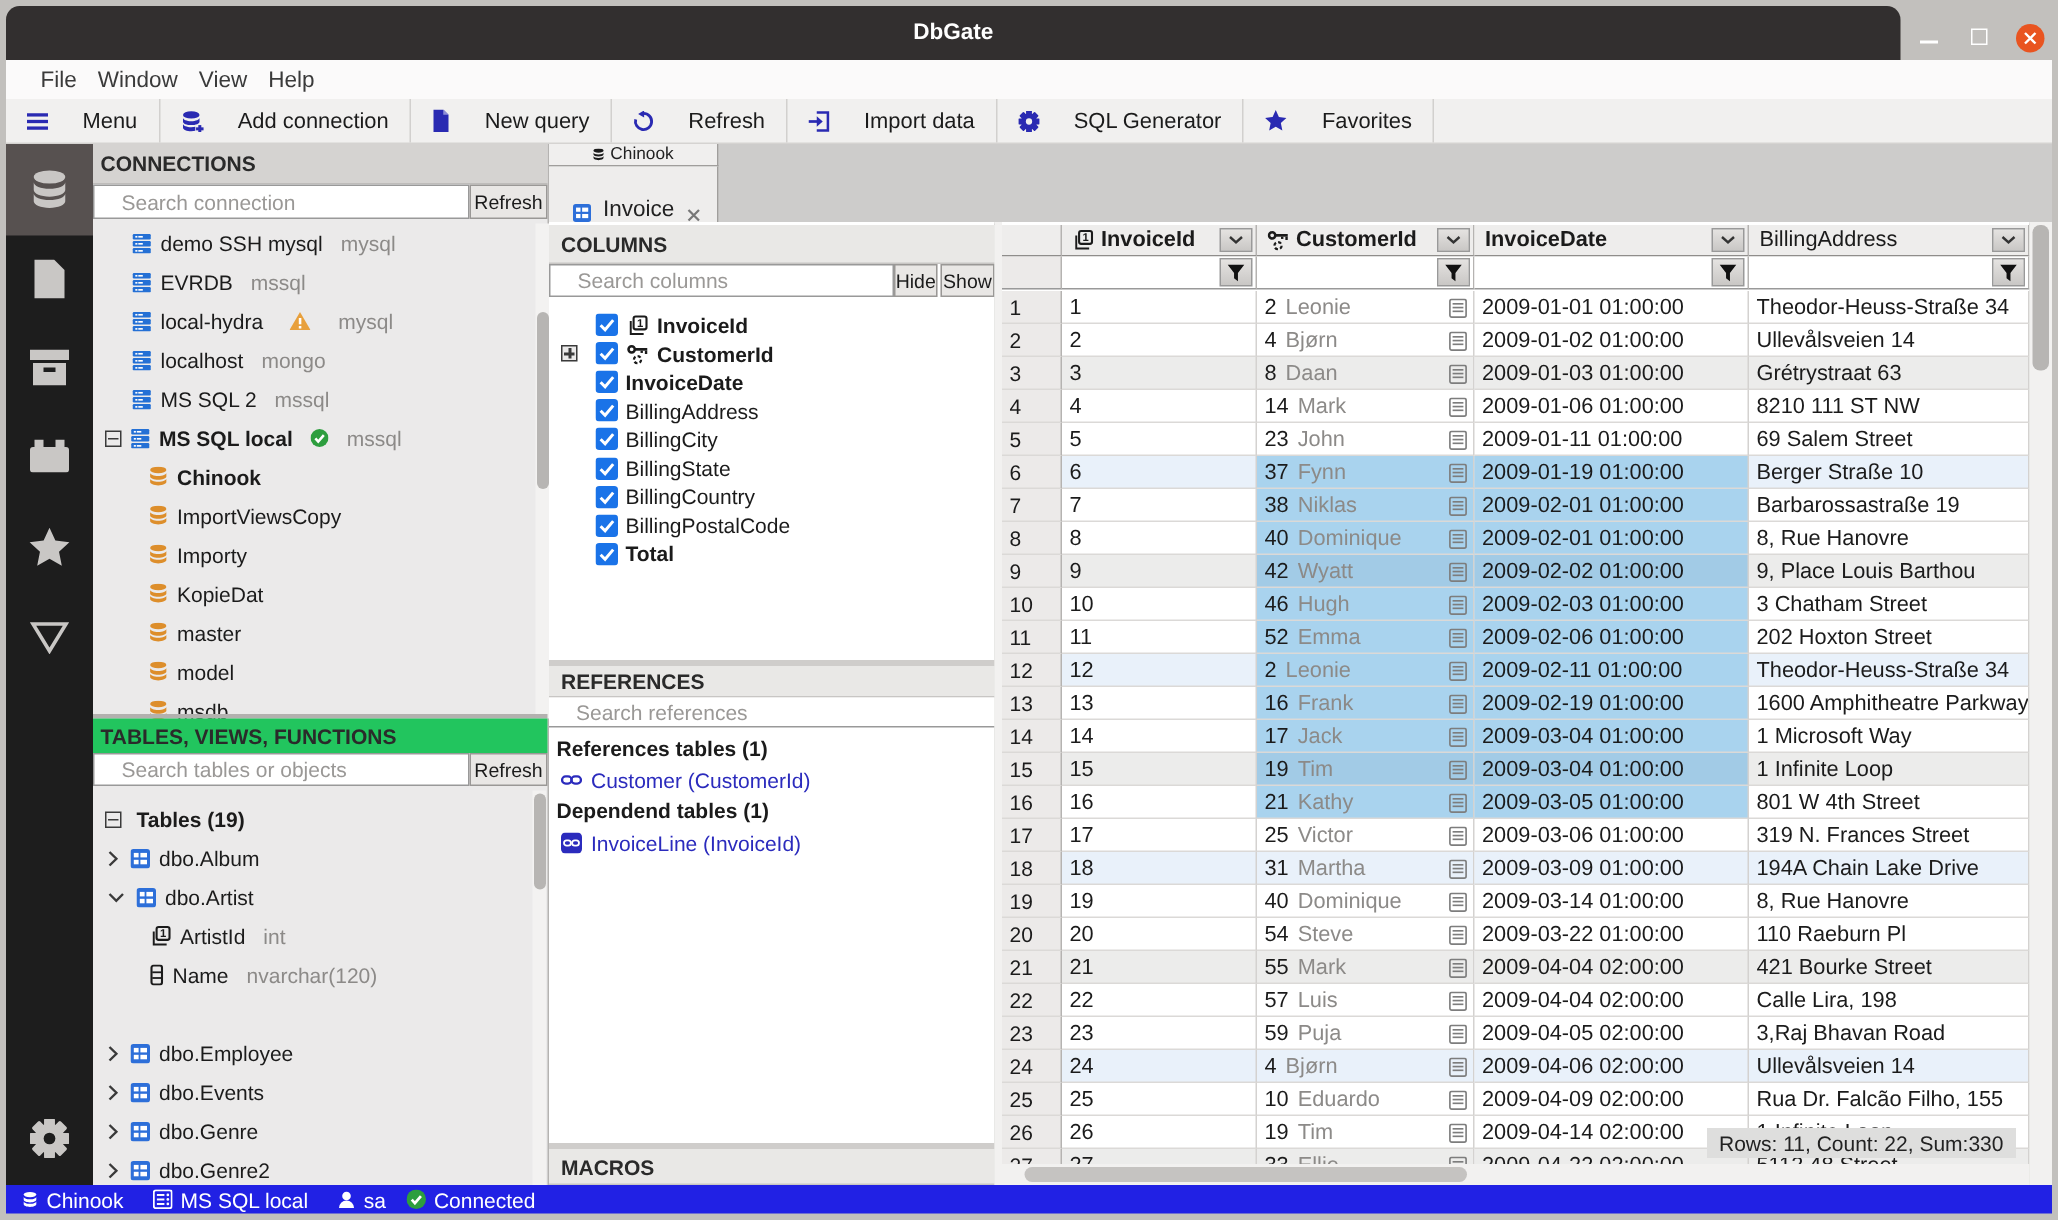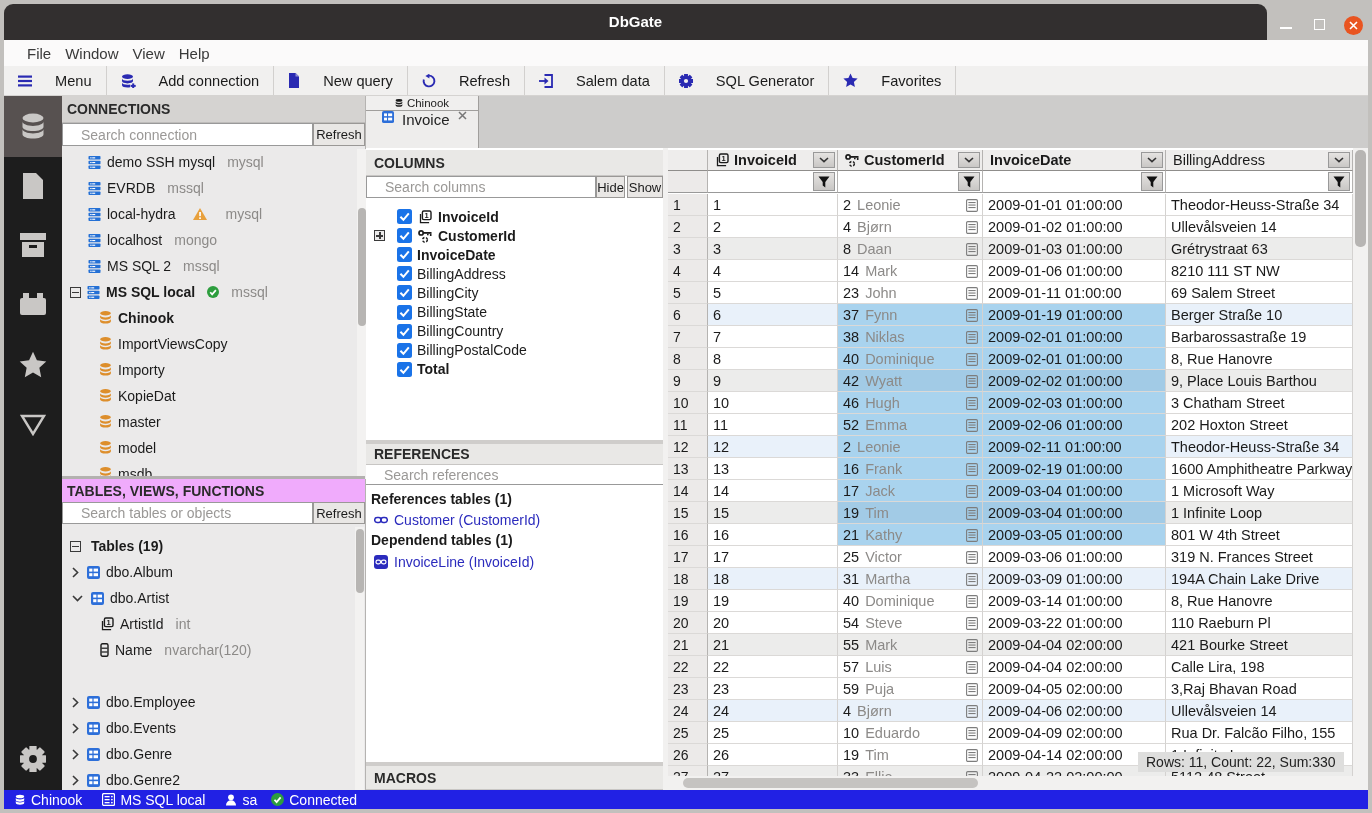--- a/index.html
+++ b/index.html
@@ -119,7 +119,7 @@
         <rect x="0" y="6.1" width="7" height="1.8" fill="#2a2ab2"></rect>
         <path d="M5.5 3.5L9.5 7l-4 3.5z" fill="#2a2ab2"></path>
       </svg>
-      <span>Salem data</span>
+      <span>Import data</span>
     </div>
 <div class="tbtn">
       <svg width="14" height="14" viewBox="0 0 14 14">

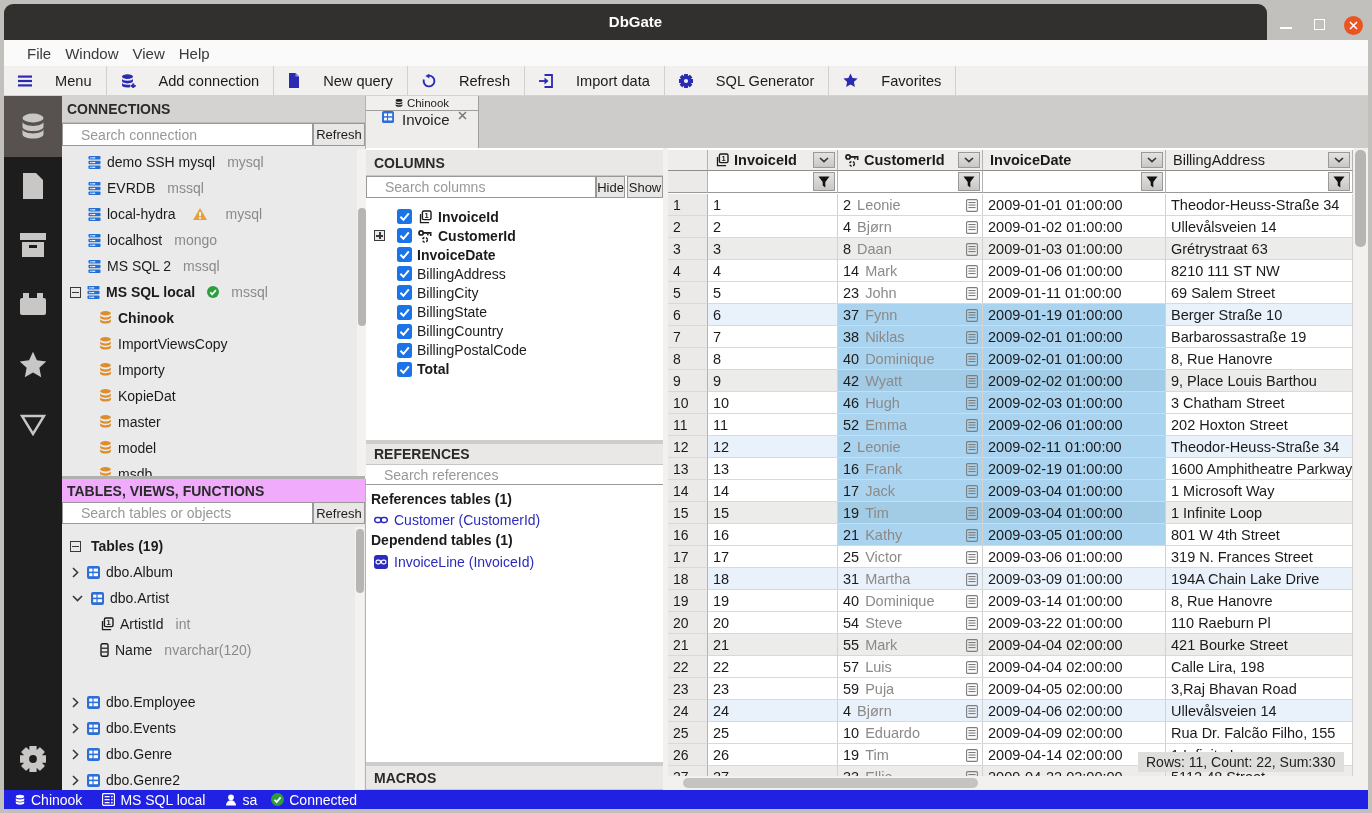--- a/index.html
+++ b/index.html
@@ -36,7 +36,7 @@
 
 #tabstrip{left:366px;top:96px;width:1002px;height:52px;background:#cdcccb}
 #tab1{position:absolute;left:0;top:0;width:113px;height:15px;background:#f0efee;border-right:1px solid #a09e9c;border-bottom:1px solid #a09e9c;display:flex;align-items:center;justify-content:center;gap:4px;font-size:11.5px;color:#222}
-#tab2{position:absolute;left:0;top:15px;width:113px;height:37px;background:#eeedec;border-right:1px solid #a09e9c;display:flex;align-items:flex-start;font-size:15px;color:#222}
+#tab2{position:absolute;left:0;top:15px;width:113px;height:37px;background:#eeedec;border-right:1px solid #a09e9c;display:flex;align-items:flex-end;font-size:15px;color:#222}
 
 #colpanel{left:366px;top:148px;width:297px;height:642px;background:#fff}
 #colscroll{left:663px;top:148px;width:5px;height:642px;background:#f2f1f0}

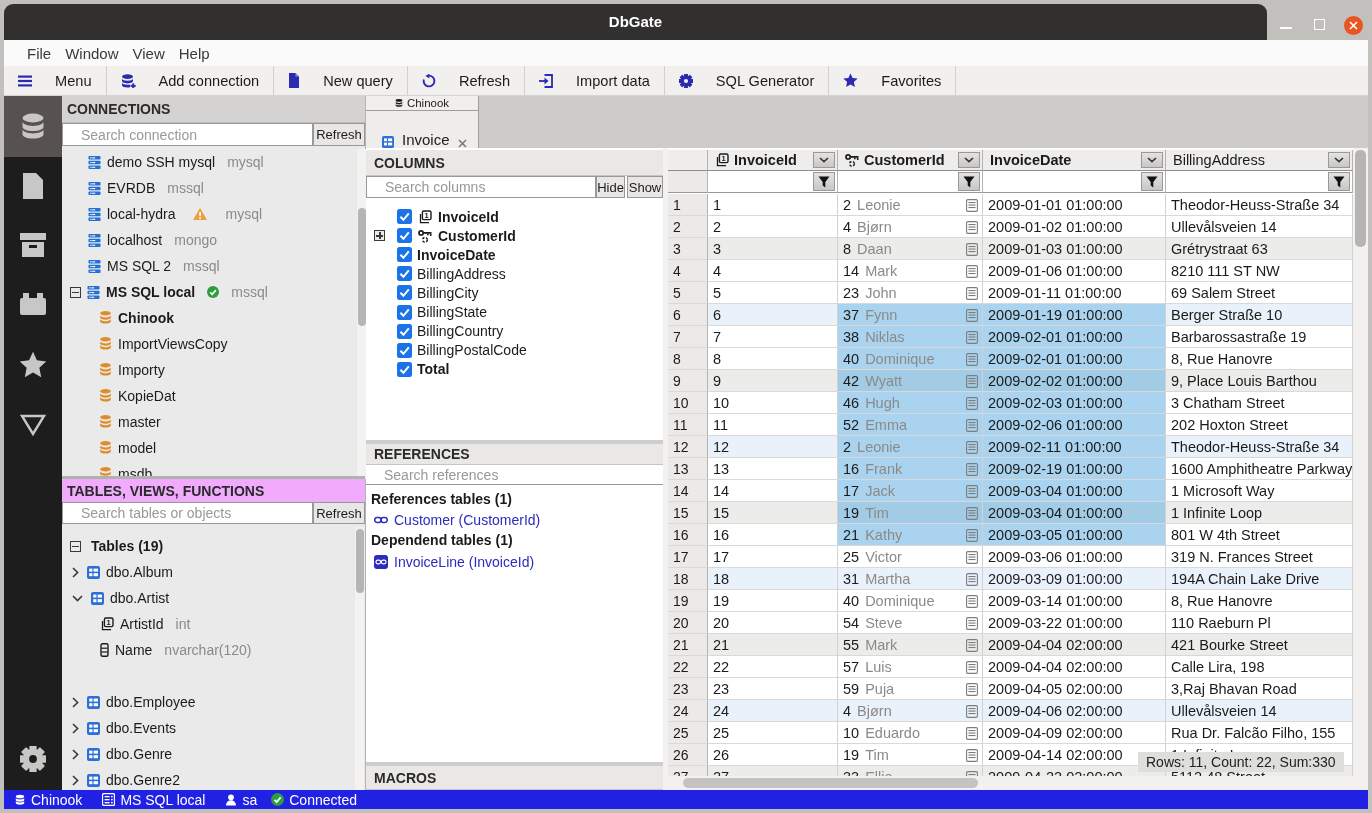--- a/index.html
+++ b/index.html
@@ -395,7 +395,7 @@
 <div class="abs" style="left:295px;top:53px;width:9px;height:330px;background:#f3f2f1"></div>
 <div class="sb" style="left:296px;top:112px;height:118px"></div>
 <div class="abs" style="top:380px;left:0;width:100%;height:3px;background:#b3b1af"></div>
-<div class="whead" style="top:383px;height:24px;background:#f0abfc;border-bottom:1px solid #c8c6c4">TABLES, VIEWS, FUNCTIONS</div>
+<div class="whead" style="top:383px;height:24px;background:#22c55e;border-bottom:1px solid #c8c6c4">TABLES, VIEWS, FUNCTIONS</div>
 <div class="srow" style="top:406px;height:22px">
       <input placeholder="Search tables or objects" style="">
       <div class="sbtn" style="width:52px">Refresh</div>

